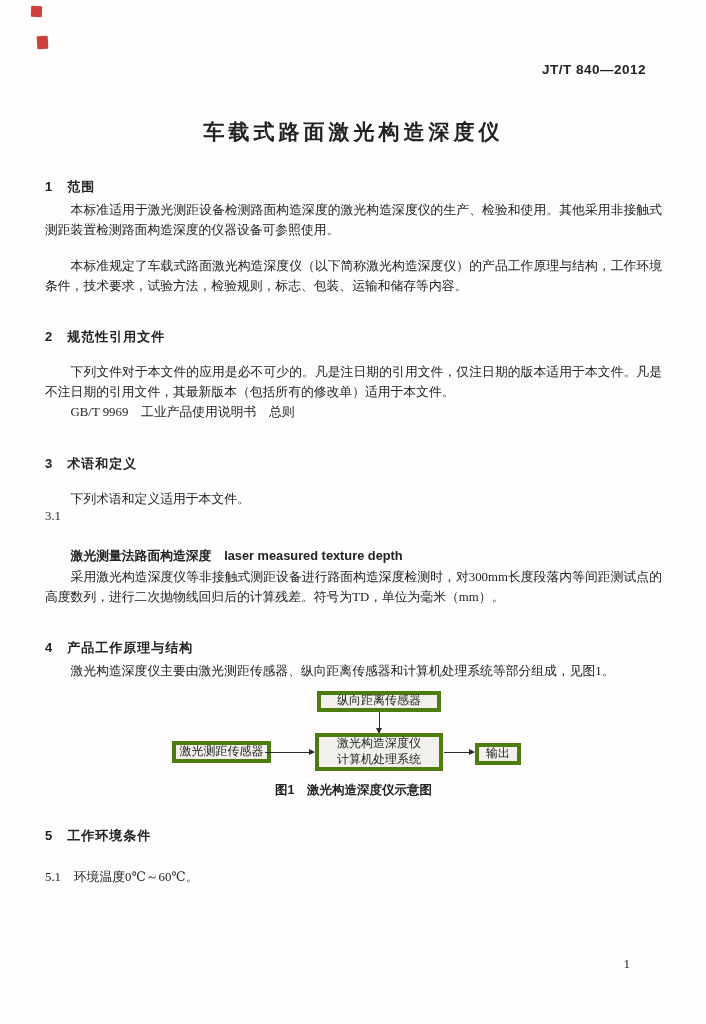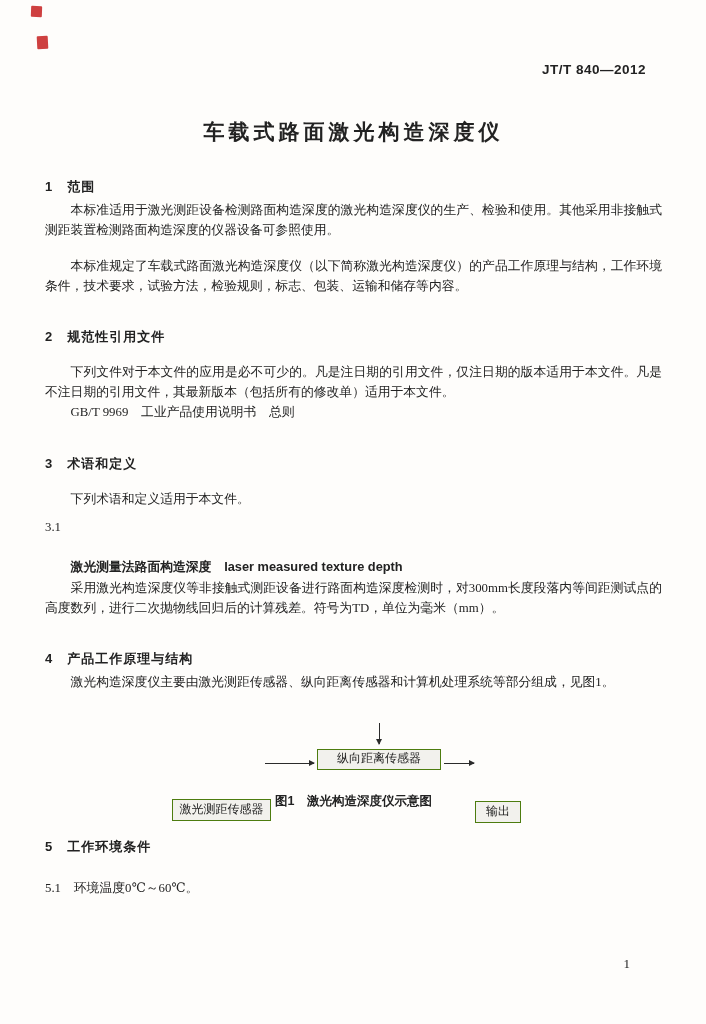--- a/index.html
+++ b/index.html
@@ -47,7 +47,7 @@
   .ind { text-indent:2em; }
   p.ref { font-size:12.8px; line-height:19.5px; margin-top:1px; text-indent:2em; }
 
-  .sub-num { font-size:12.8px; margin-top:11px; }
+  .sub-num { font-size:12.8px; margin-top:0; }
   .term {
     font-family:"Liberation Sans","DejaVu Sans",sans-serif;
     font-size:12.8px; font-weight:700; margin-top:24px; text-indent:2em;

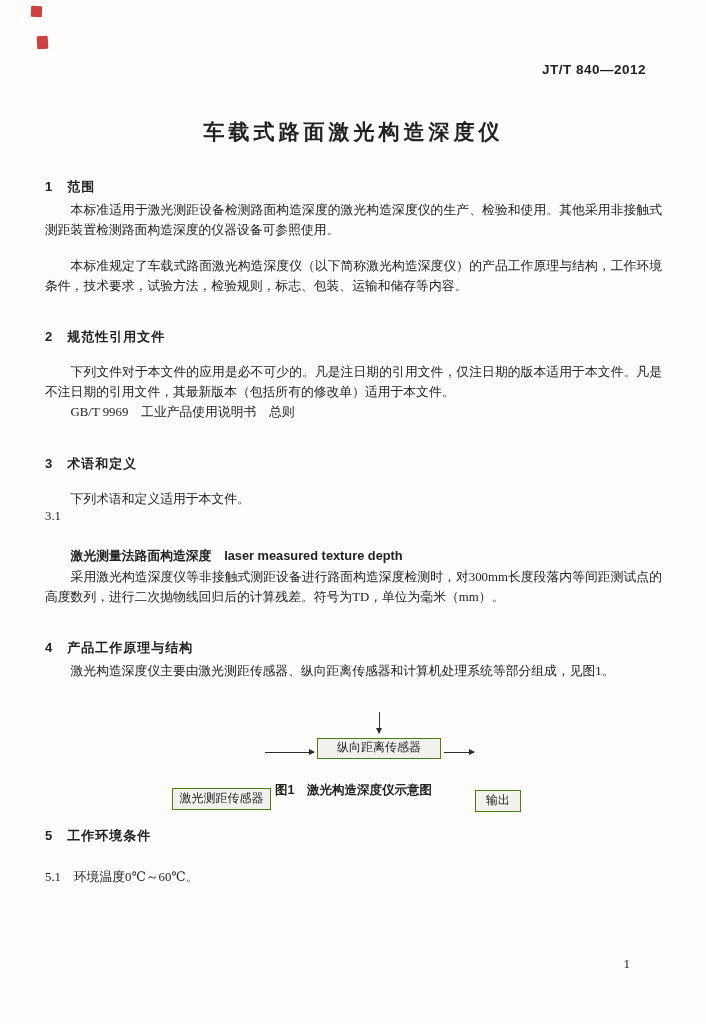--- a/index.html
+++ b/index.html
@@ -57,9 +57,9 @@
   
   .figure { position:relative; height:80px; margin-top:9px; }
   .fbox {
-    position:absolute; border:1px solid #4d7c0f; background:#f2f1ed;
+    position:absolute; border:4px solid #4d7c0f; background:#f2f1ed;
     display:flex; align-items:center; justify-content:center;
-    font-size:12px; text-align:center; line-height:1.3; white-space:pre-line;margin-top:47px;
+    font-size:12px; text-align:center; line-height:1.3; white-space:pre-line;
   }
   .fbox.top  { left:272px; top:0;    width:124px; height:21px; }
   .fbox.mid  { left:270px; top:42px; width:128px; height:38px; }

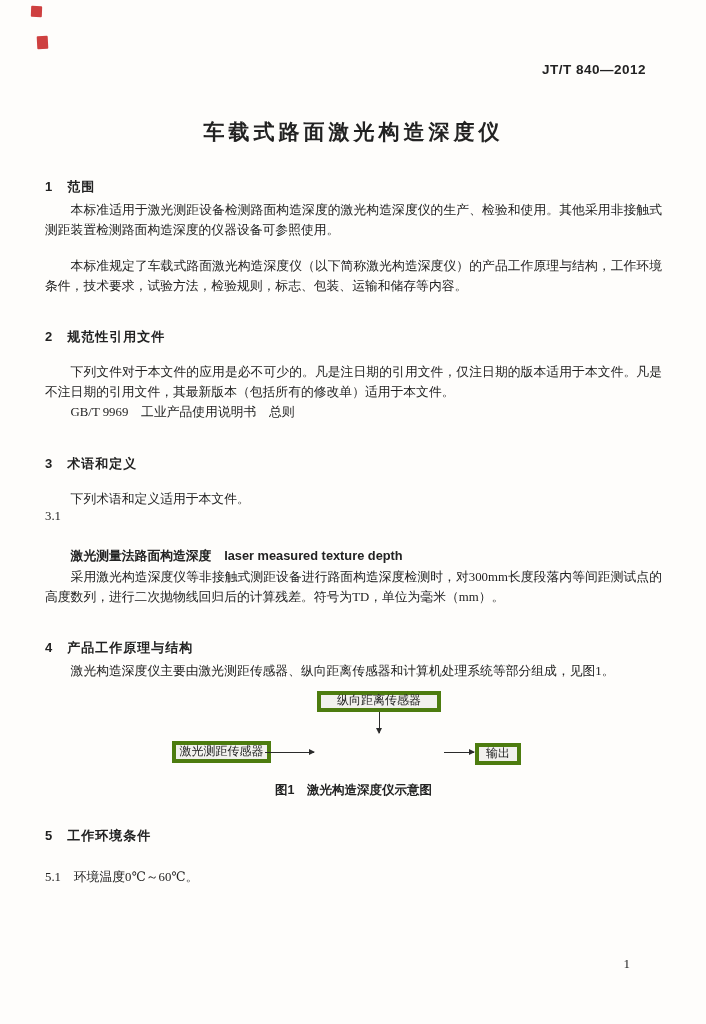--- a/index.html
+++ b/index.html
@@ -126,6 +126,8 @@
     <div class="v-arrow"></div>
     <div class="fbox left">激光测距传感器</div>
     <div class="h-arrow a1"></div>
+    <div class="fbox mid">激光构造深度仪
+计算机处理系统</div>
     <div class="h-arrow a2"></div>
     <div class="fbox right">输出</div>
   </div>

